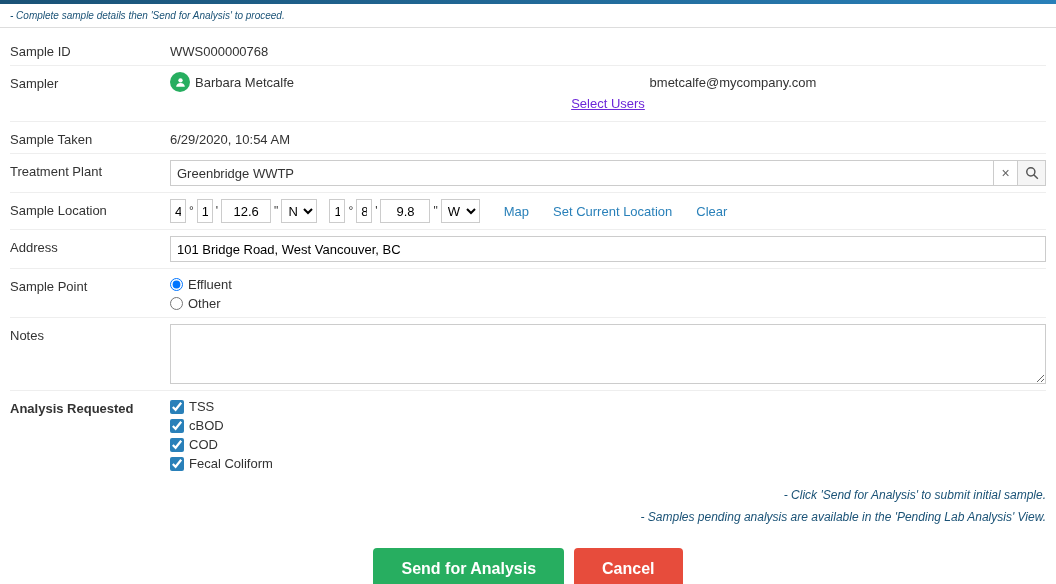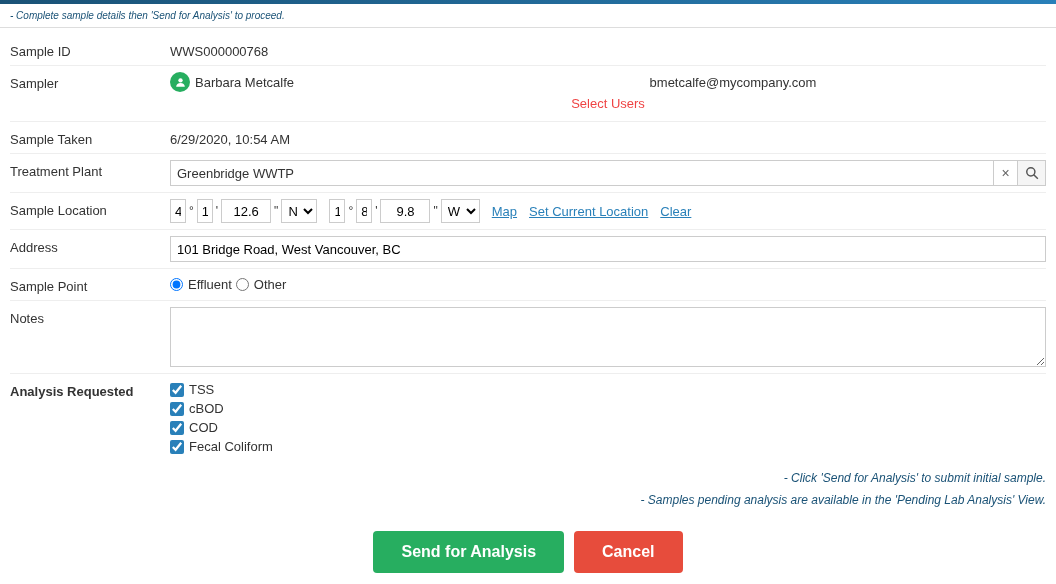--- a/index.html
+++ b/index.html
@@ -107,7 +107,8 @@
     }
 
     .link {
-      color: #ef4444;
+      color: #6d28d9;
+      text-decoration: underline;
       cursor: pointer;
       font-size: 13px;
     }

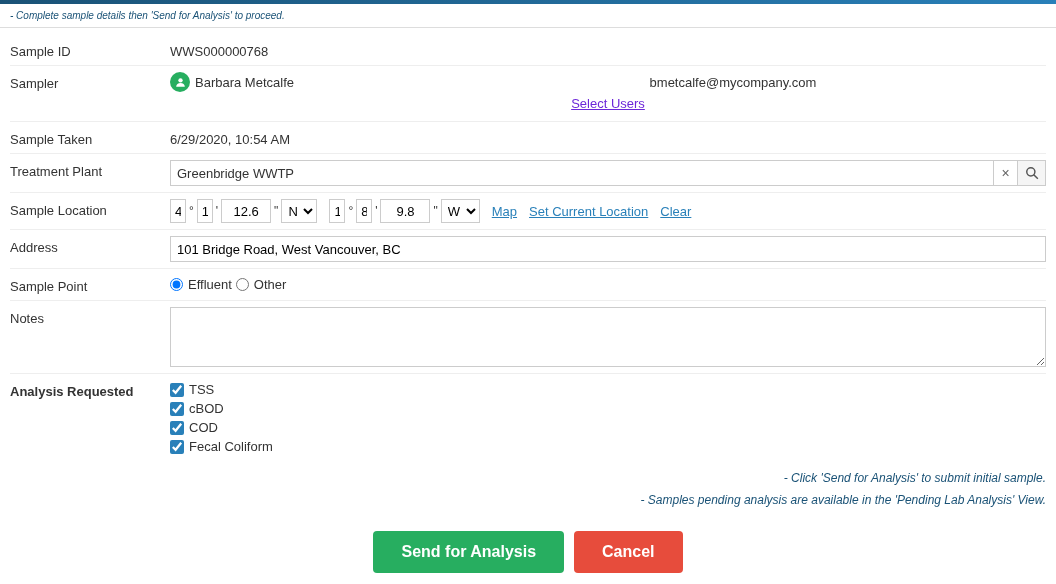--- a/index.html
+++ b/index.html
@@ -213,9 +213,8 @@
 
     .location-link {
       color: #2980b9;
-      text-decoration: underline;
-      cursor: pointer;
-      margin-left: 10px;
+      cursor: pointer;
+      margin-left: 22px;
       font-size: 13px;
       white-space: nowrap;
     }

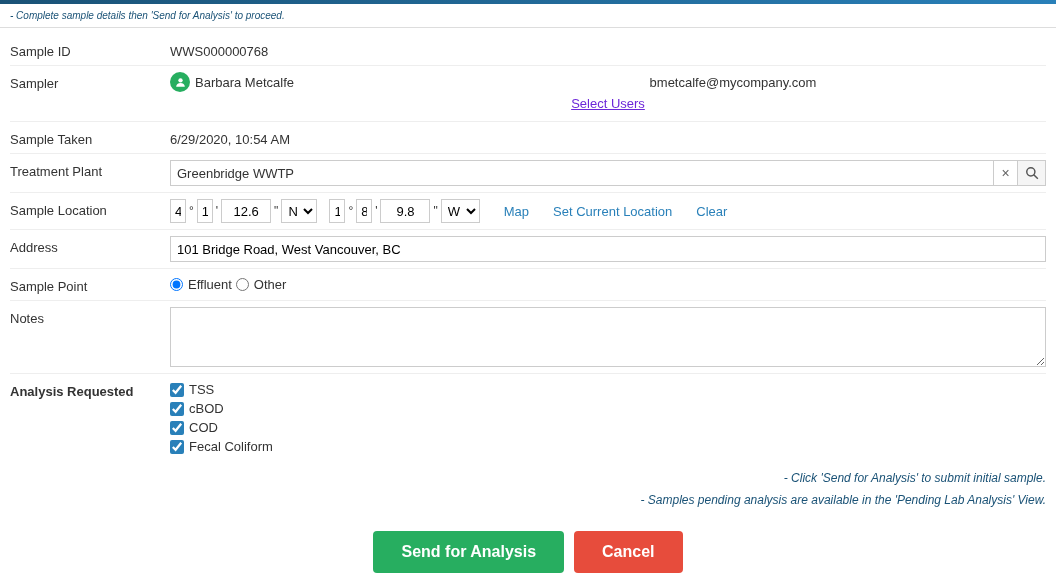--- a/index.html
+++ b/index.html
@@ -229,7 +229,7 @@
 
     .radio-group {
       display: flex;
-      flex-direction: row;
+      flex-direction: column;
       gap: 4px;
       padding-top: 2px;
     }

